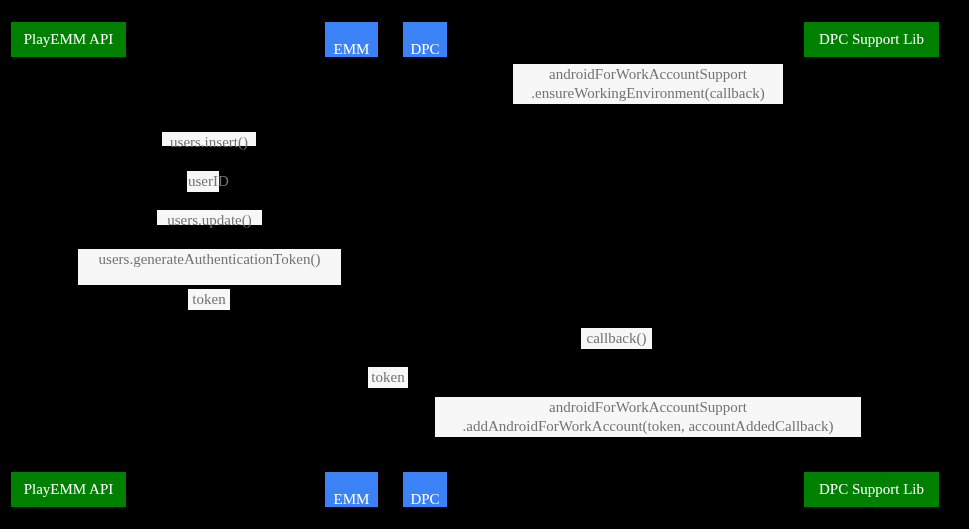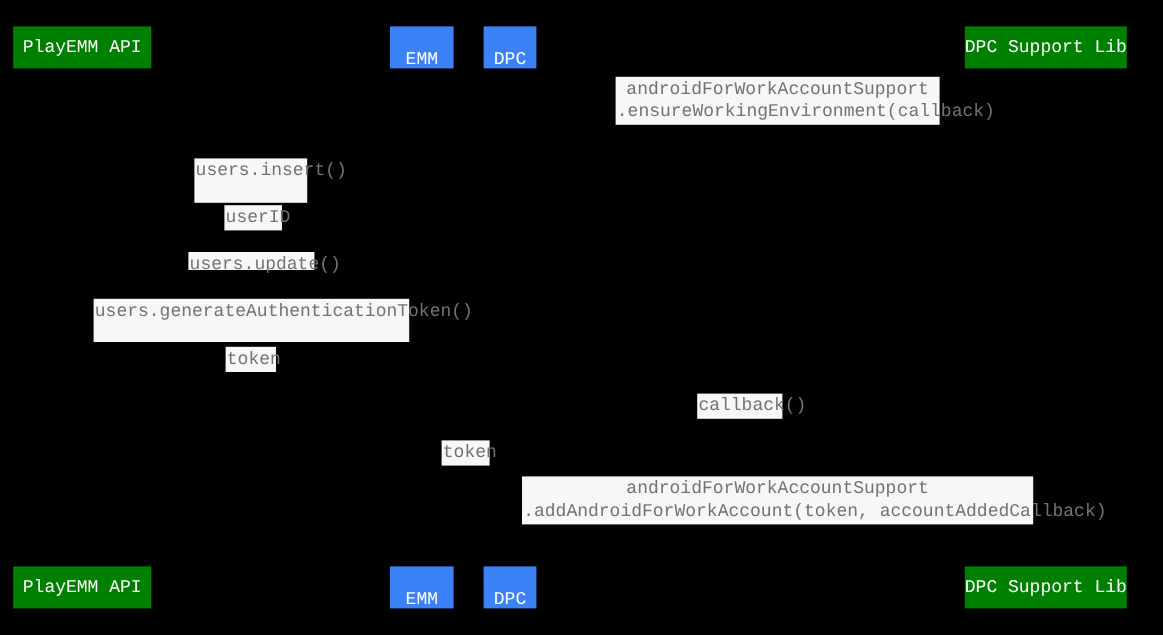--- a/index.html
+++ b/index.html
@@ -12,7 +12,7 @@
     width: 969px;
     height: 529px;
     background: #000000;
-    font-family: Liberation Mono, monospace;
+    font-family: Liberation Serif, serif;
     overflow: hidden;
   }
   .actor-box {

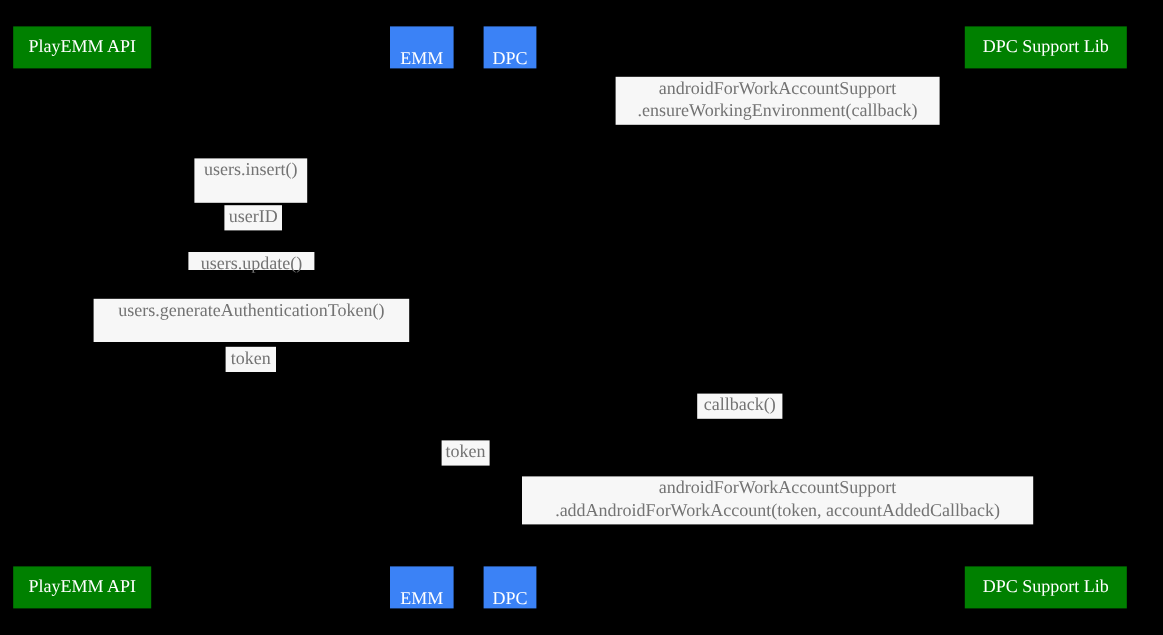--- a/index.html
+++ b/index.html
@@ -80,7 +80,7 @@
   <div id="messages-layer">
       <div class="msg-label two-line" style="left: 513px; top: 64px; width: 270px; height: 40px;">androidForWorkAccountSupport
 .ensureWorkingEnvironment(callback)</div>
-      <div class="msg-label" style="left: 162px; top: 132px; width: 94px; height: 37px;">users.insert()</div>
+      <div class="msg-label" style="left: 162px; top: 132px; width: 94px; height: 14px;">users.insert()</div>
       <div class="msg-label" style="left: 187px; top: 171px; width: 48px; height: 21px;">userID</div>
       <div class="msg-label" style="left: 157px; top: 210px; width: 105px; height: 15px;">users.update()</div>
       <div class="msg-label" style="left: 78px; top: 249px; width: 263px; height: 36px;">users.generateAuthenticationToken()</div>

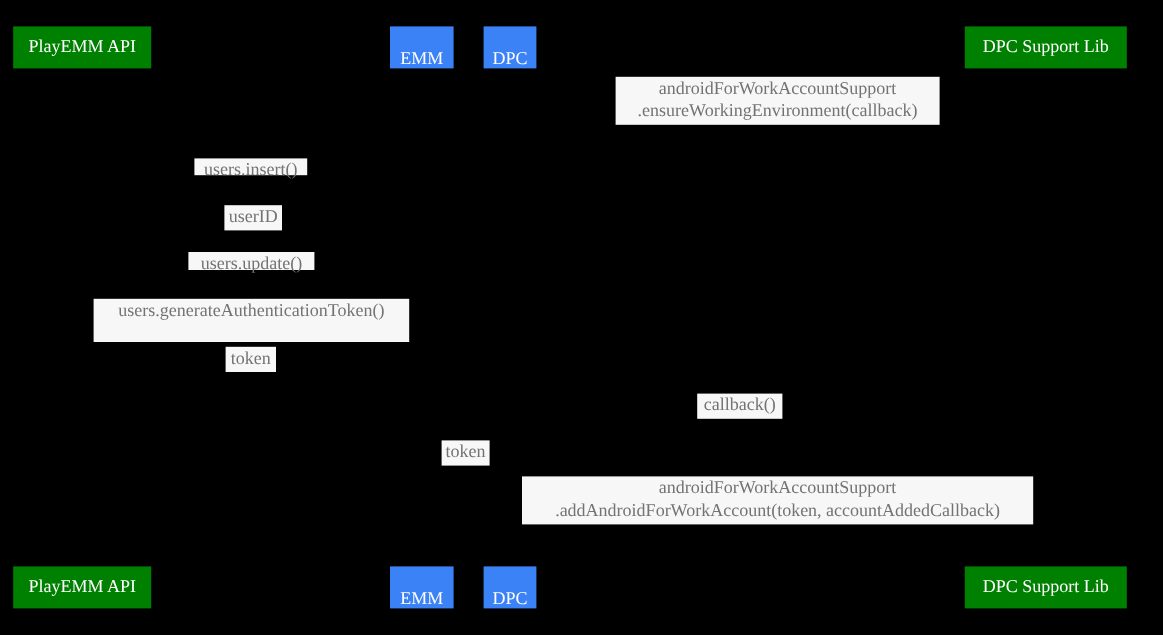--- a/index.html
+++ b/index.html
@@ -81,7 +81,7 @@
       <div class="msg-label two-line" style="left: 513px; top: 64px; width: 270px; height: 40px;">androidForWorkAccountSupport
 .ensureWorkingEnvironment(callback)</div>
       <div class="msg-label" style="left: 162px; top: 132px; width: 94px; height: 14px;">users.insert()</div>
-      <div class="msg-label" style="left: 187px; top: 171px; width: 48px; height: 21px;">userID</div>
+      <div class="msg-label" style="left: 187px; top: 171px; width: 32px; height: 21px;">userID</div>
       <div class="msg-label" style="left: 157px; top: 210px; width: 105px; height: 15px;">users.update()</div>
       <div class="msg-label" style="left: 78px; top: 249px; width: 263px; height: 36px;">users.generateAuthenticationToken()</div>
       <div class="msg-label" style="left: 188px; top: 289px; width: 42px; height: 21px;">token</div>

